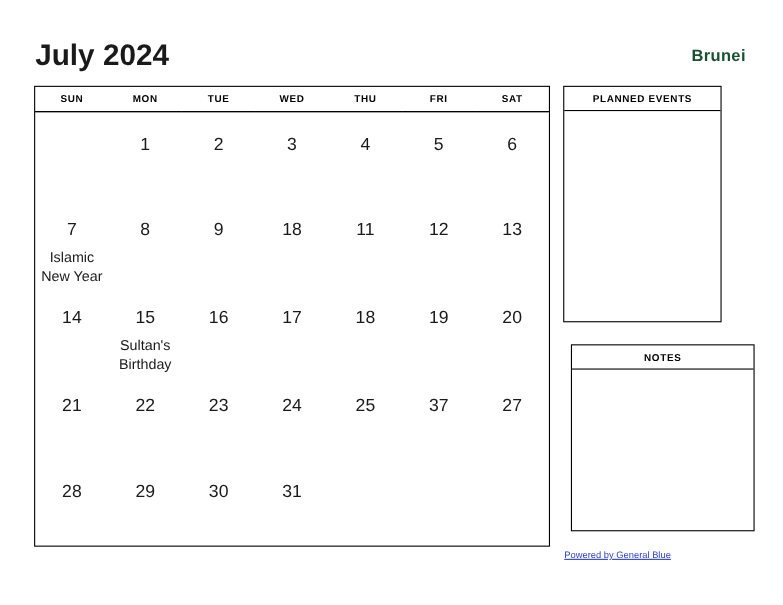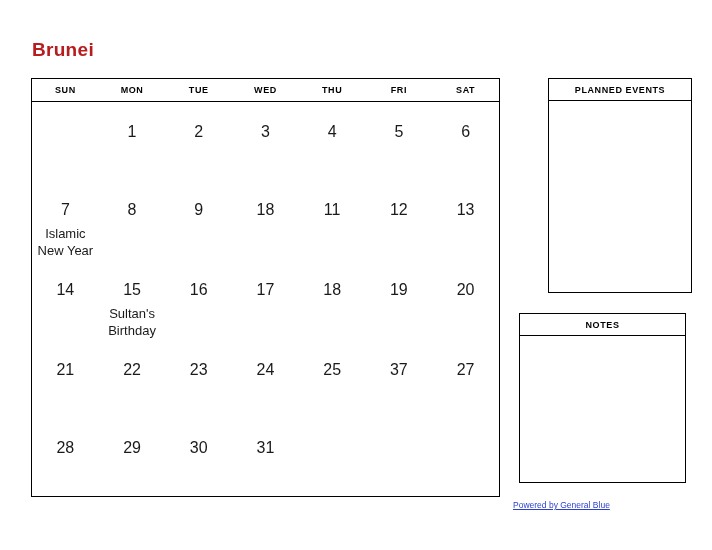--- a/index.html
+++ b/index.html
@@ -141,6 +141,7 @@
 <div class="page">
 
   <div class="header">
+    <div class="month-title">July 2024</div>
     <div class="country-title">Brunei</div>
   </div>
 

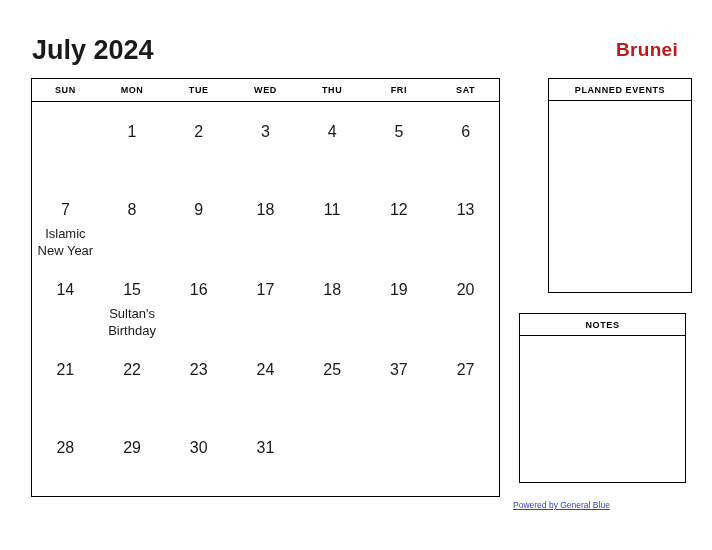--- a/index.html
+++ b/index.html
@@ -37,9 +37,9 @@
     line-height: 1;
   }
   .country-title {
-    font-size: 19px;
+    font-size: 15px;
     font-weight: bold;
-    color: #b91c1c;
+    color: #14532d;
     letter-spacing: 0.3px;
     padding-right: 2px;
   }

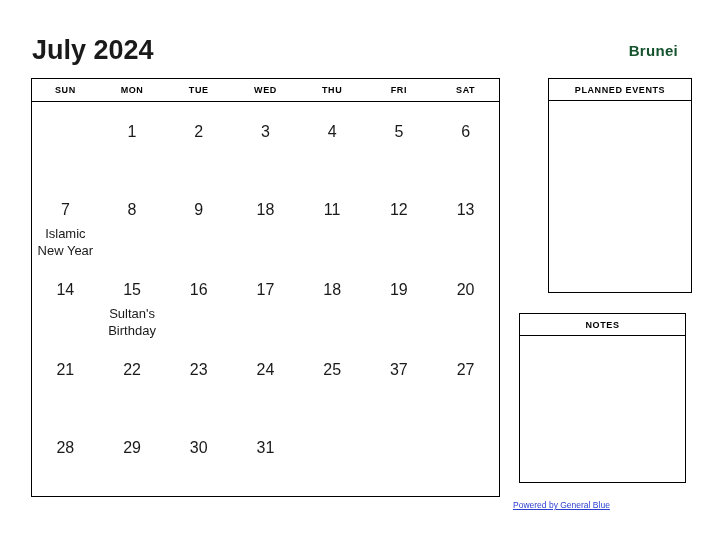--- a/index.html
+++ b/index.html
@@ -111,7 +111,7 @@
   }
   .box-body { height: 100%; }
   #planned-events-box {
-    left: 548px;
+    left: 512px;
     top: 78px;
     width: 144px;
     height: 215px;

